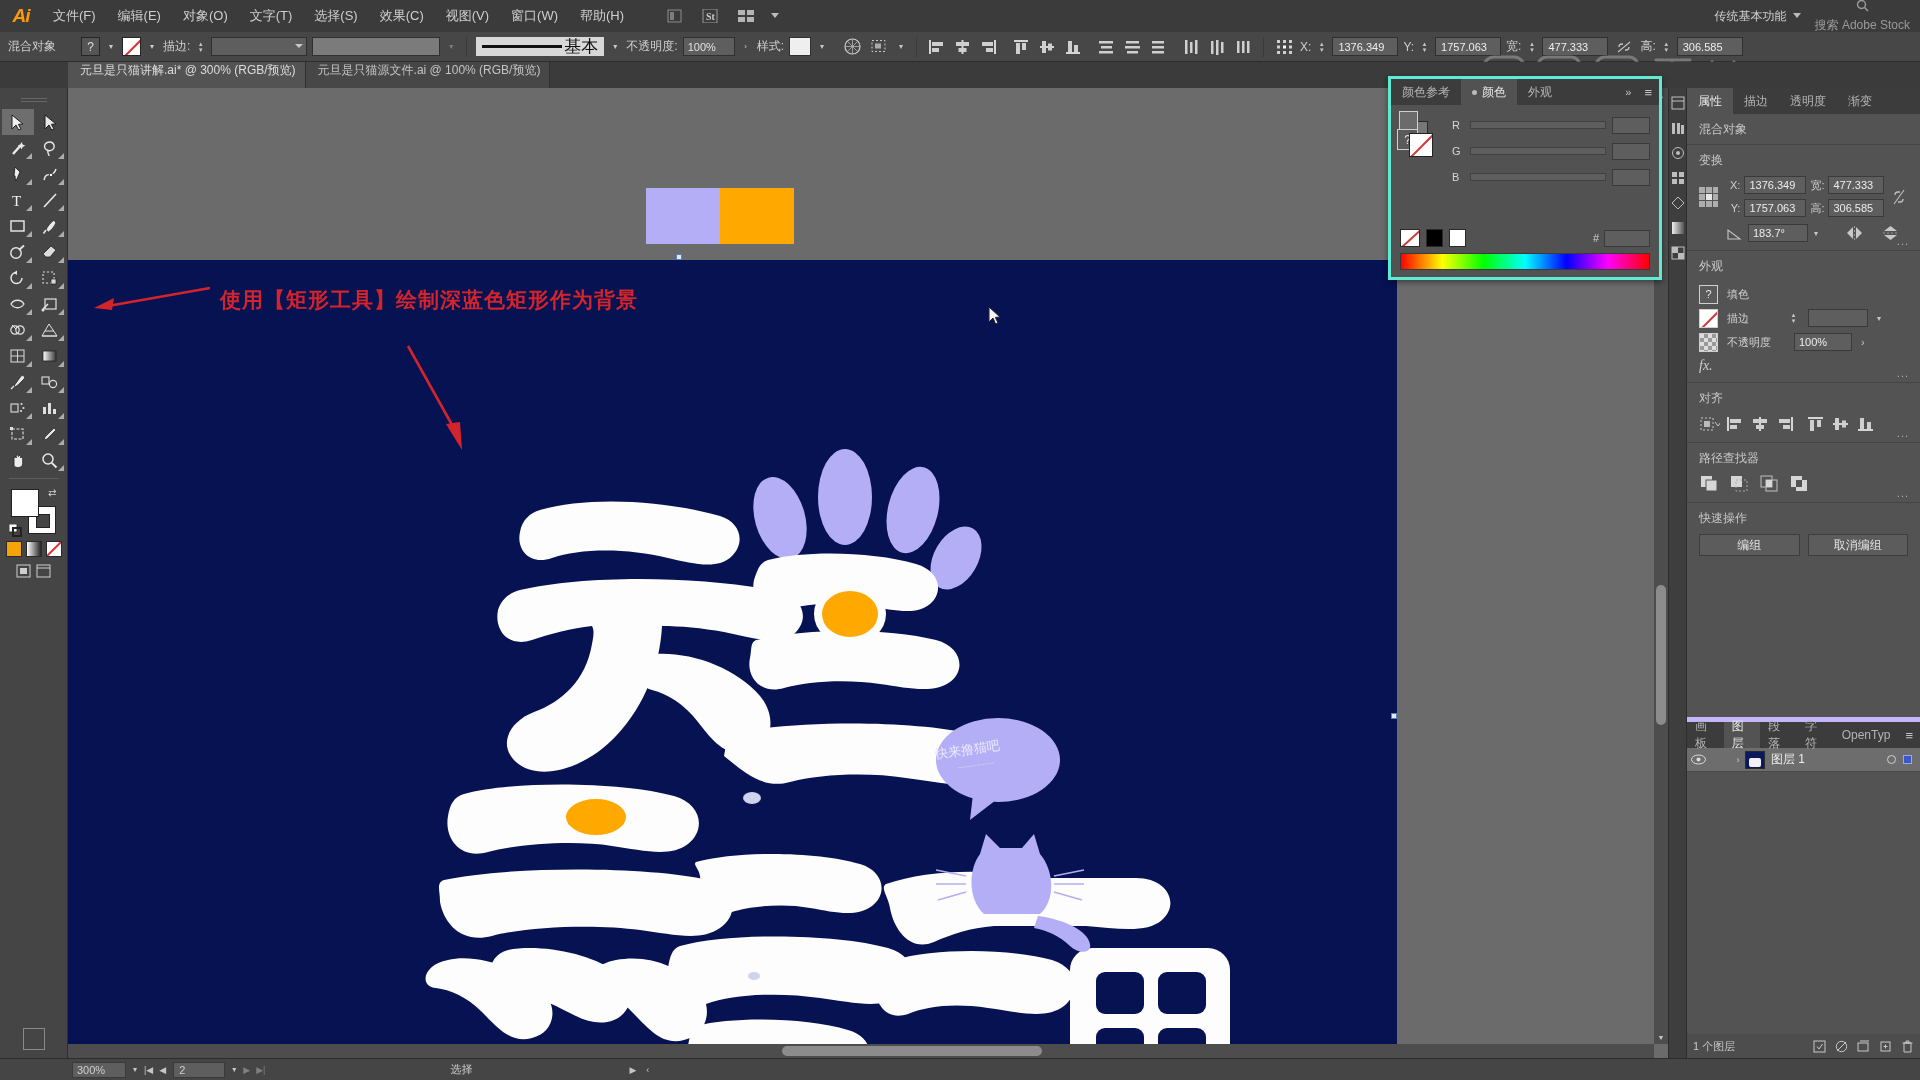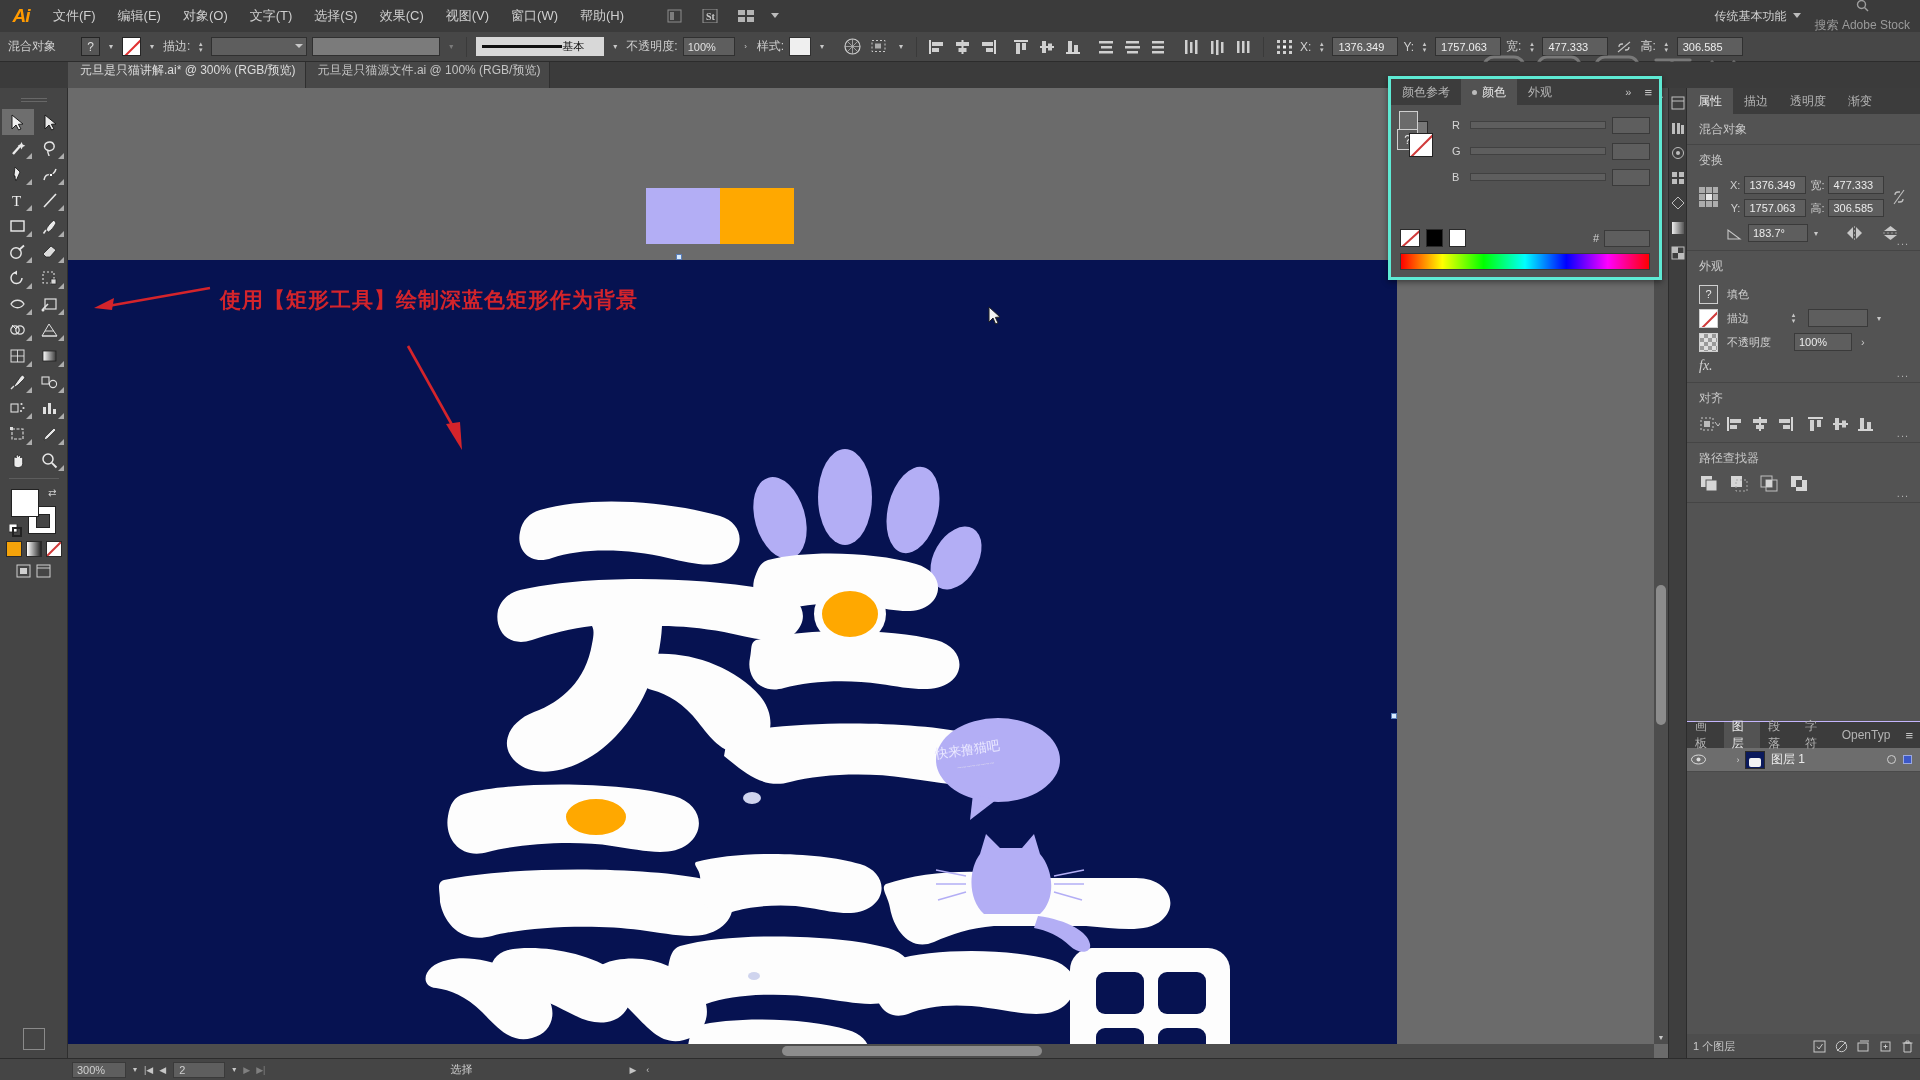--- a/index.html
+++ b/index.html
@@ -42,7 +42,7 @@
   .strokeprofile{ width:128px; height:19px; background:#d8d8d8; display:flex; align-items:center;
     justify-content:center; position:relative; }
   .strokeprofile .ln{ position:absolute; left:6px; top:8px; width:80px; height:3px; background:#111; }
-  .strokeprofile .tx{ position:absolute; right:20px; font-size:11px; color:#111; }
+  .strokeprofile .tx{ position:absolute; right:6px; font-size:17px; color:#111; }
   .style-sw{ width:22px; height:19px; background:#efefef; border:1px solid #303030; }
   .cb-icon{ width:22px; height:22px; display:flex; align-items:center; justify-content:center; color:#d5d5d5; }
   .align-ico{ width:21px; height:20px; display:flex; align-items:center; justify-content:center; }

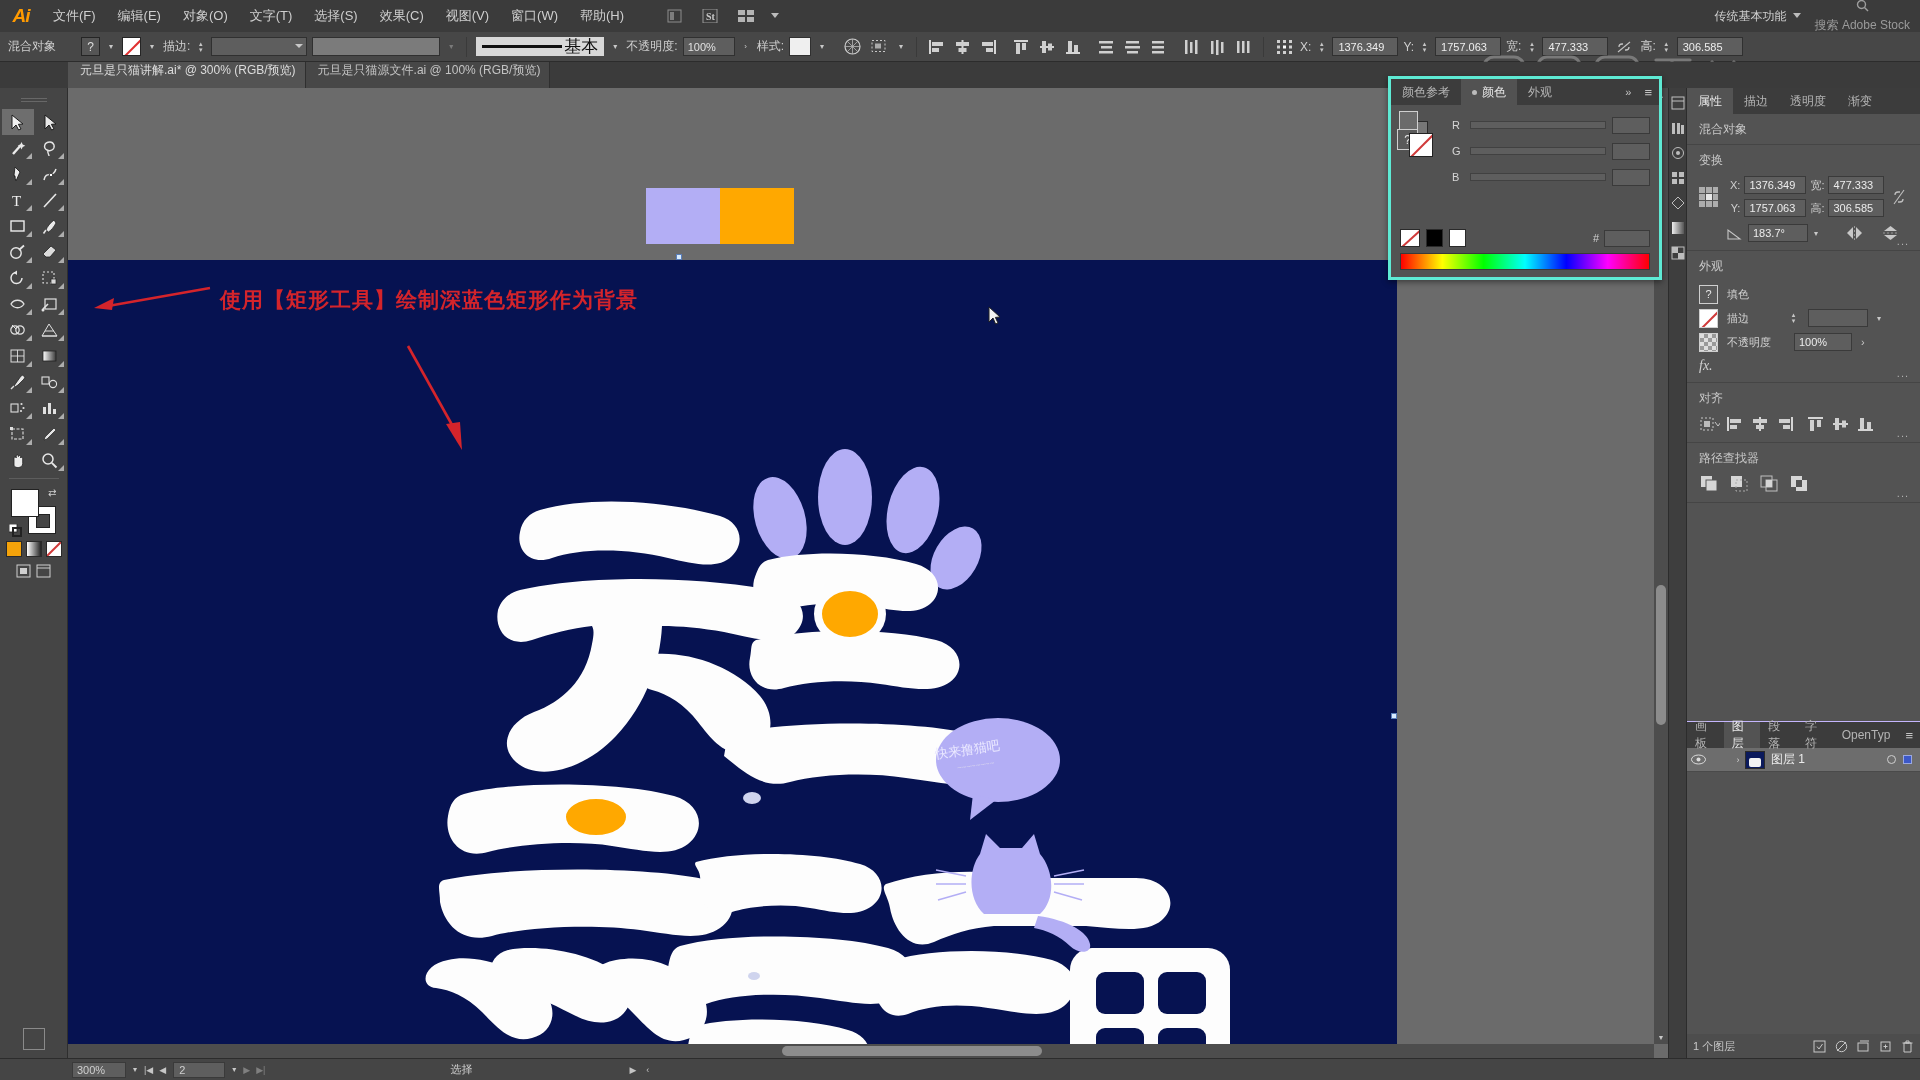--- a/index.html
+++ b/index.html
@@ -1133,6 +1133,13 @@
         <div class="rp-dots">...</div>
       </div>
 
+      <div class="rp-sec" style="border-bottom:none;">
+        <div class="rp-title">快速操作</div>
+        <div class="qa-btns">
+          <div class="qa-btn">编组</div>
+          <div class="qa-btn">取消编组</div>
+        </div>
+      </div>
     </div>
 
     <div class="layerspanel">

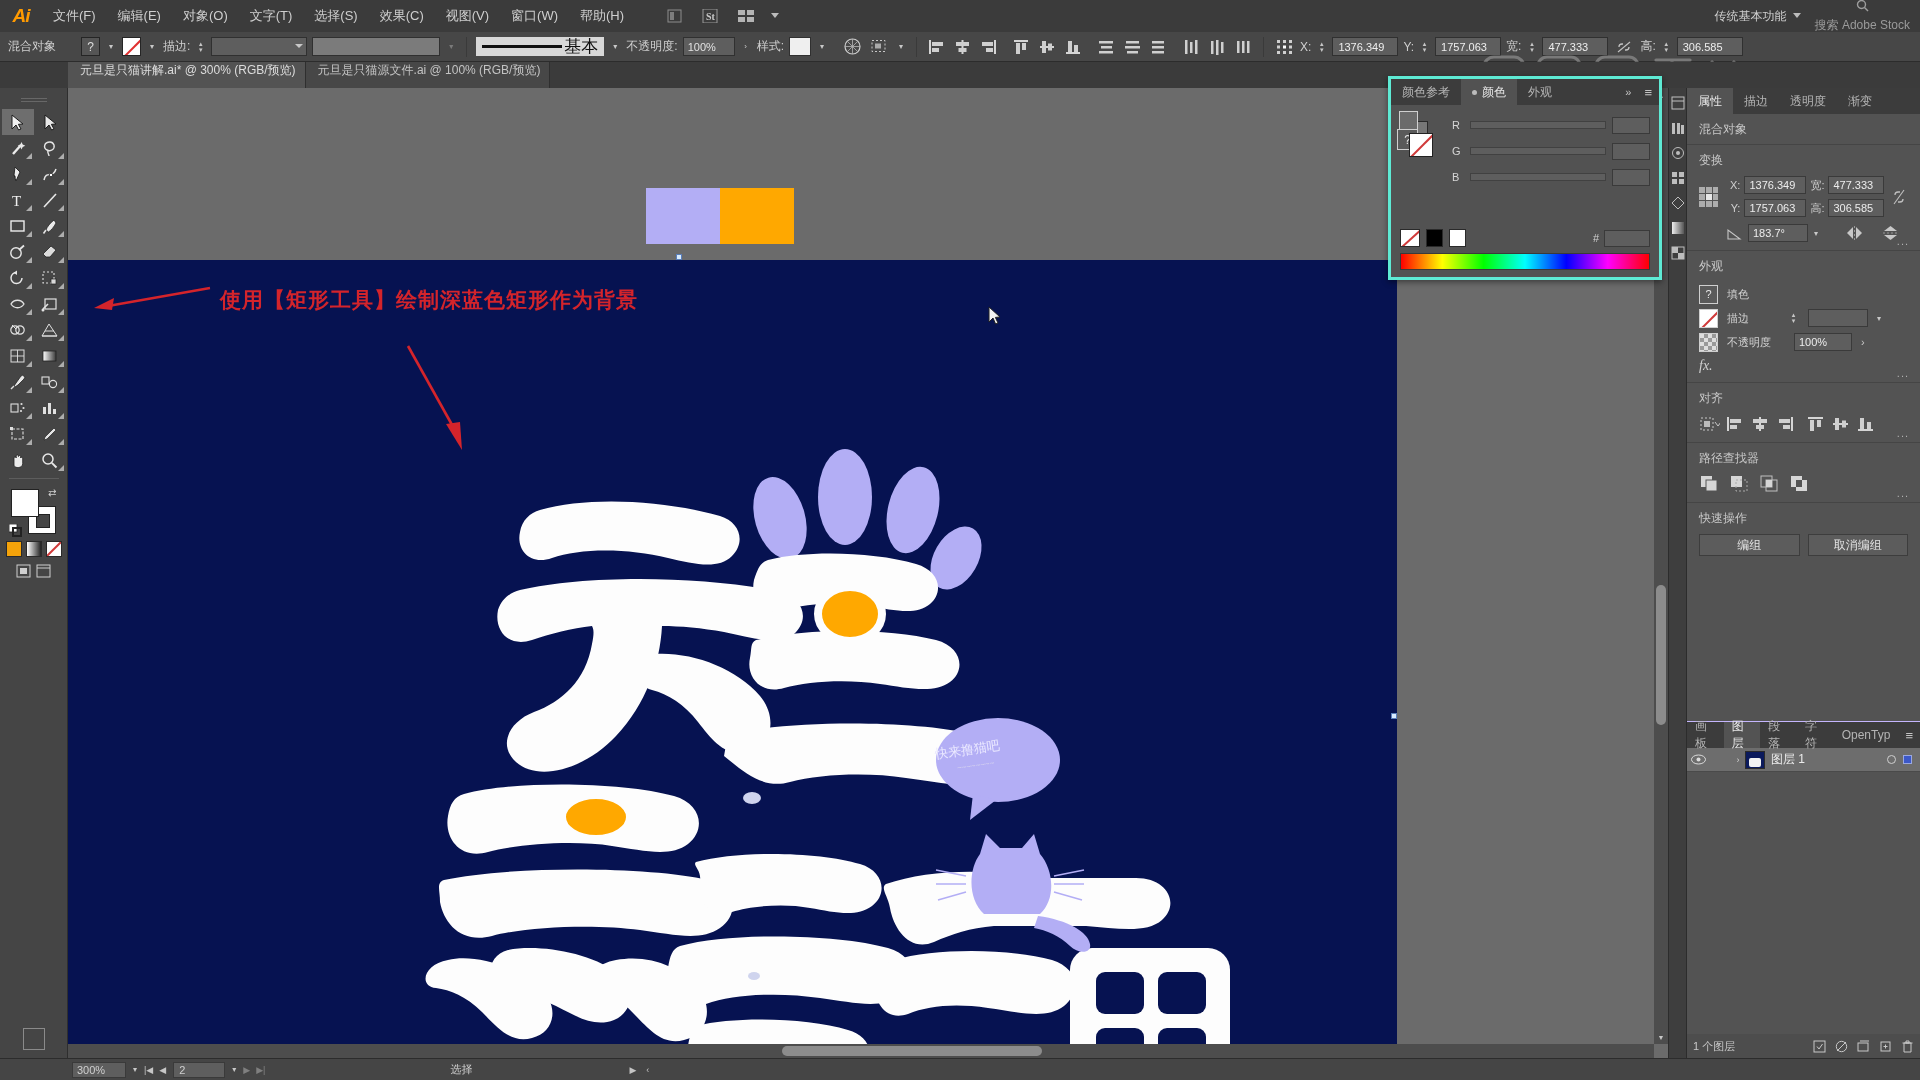--- a/index.html
+++ b/index.html
@@ -189,7 +189,7 @@
   .qa-btn{ flex:1; height:22px; background:#5c5c5c; border:1px solid #3d3d3d; font-size:12px;
     color:#e2e2e2; display:flex; align-items:center; justify-content:center; }
 
-  .layerspanel{ border-top:1px solid #c4b5fd; background:#535353; }
+  .layerspanel{ border-top:5px solid #c4b5fd; background:#535353; }
   .lp-tabs{ height:26px; background:#3c3c3c; display:flex; align-items:stretch; }
   .lp-tab{ padding:0 8px; display:flex; align-items:center; font-size:12px; color:#b4b4b4; }
   .lp-tab.active{ background:#535353; color:#e8e8e8; }

